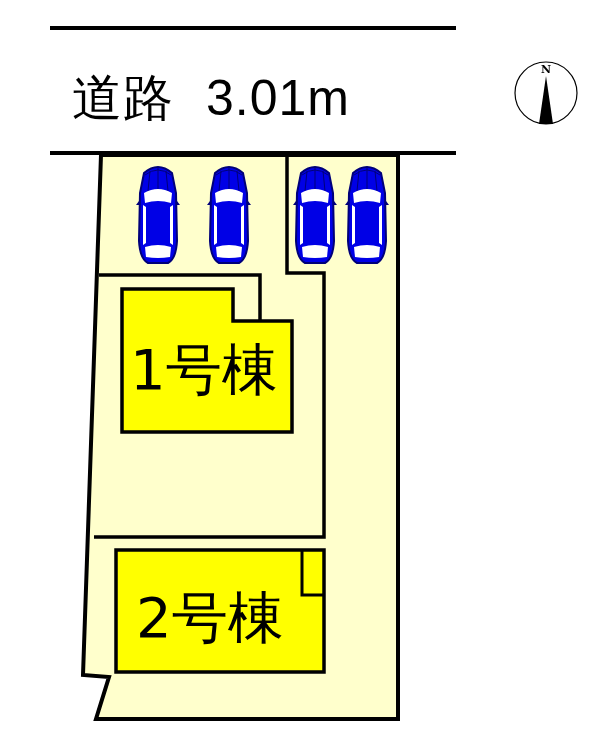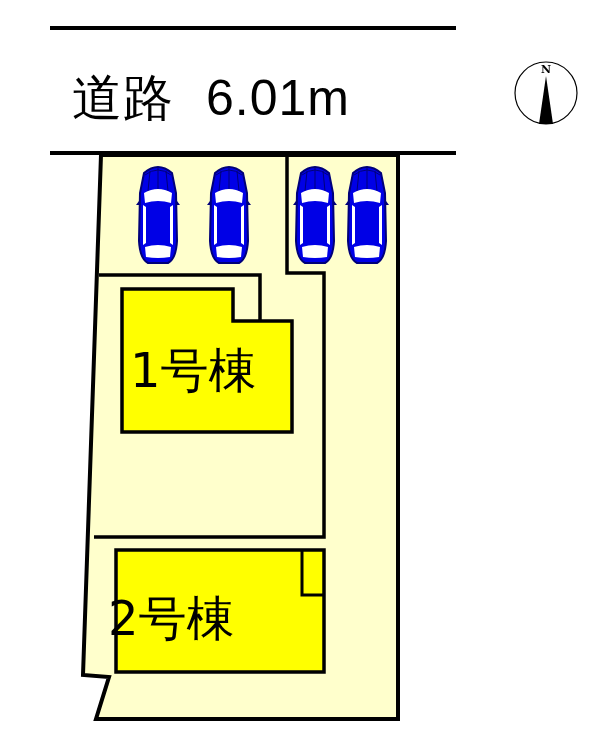--- a/index.html
+++ b/index.html
@@ -58,7 +58,7 @@
 </svg>
 
 <div class="road-label">
-  <span class="name">道路</span><span class="width">6.01m</span>
+  <span class="name">道路</span><span class="width">3.01m</span>
 </div>
 
 <div class="bldg-label bldg1">1号棟</div>

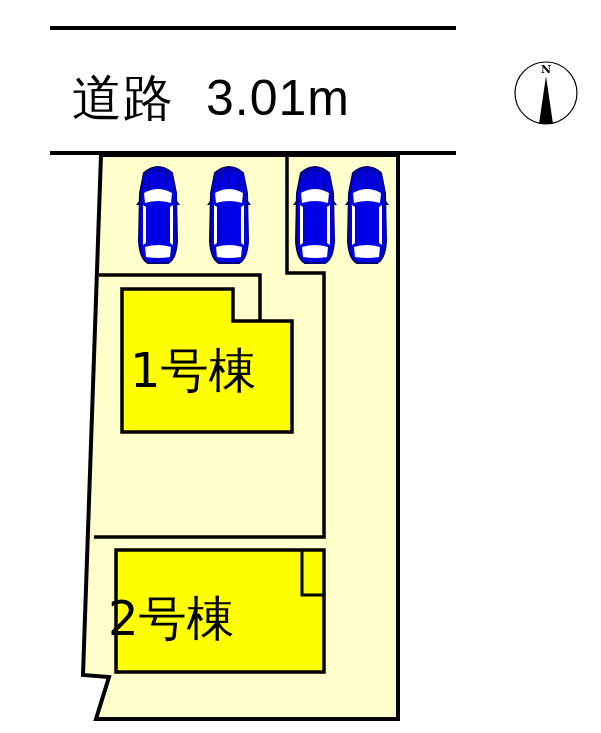--- a/index.html
+++ b/index.html
@@ -8,7 +8,7 @@
   .road-label { position: absolute; left: 72px; top: 68px; font-size: 50px; line-height: 60px; color: #000; white-space: nowrap; letter-spacing: 1px; }
   .road-label .name { font-family: Liberation Sans, sans-serif; font-weight: normal; }
   .road-label .width { font-family: "Liberation Sans", sans-serif; margin-left: 32px; }
-  .bldg-label { position: absolute; font-size: 48px; line-height: 56px; color: #000; white-space: nowrap; font-family: "DejaVu Sans", sans-serif; }
+  .bldg-label { position: absolute; font-size: 56px; line-height: 56px; color: #000; white-space: nowrap; font-family: "DejaVu Sans", sans-serif; }
   .bldg1 { left: 130px; top: 342px; }
   .bldg2 { left: 108px; top: 590px; }
   .compass { position: absolute; left: 513px; top: 60px; width: 66px; height: 66px; }

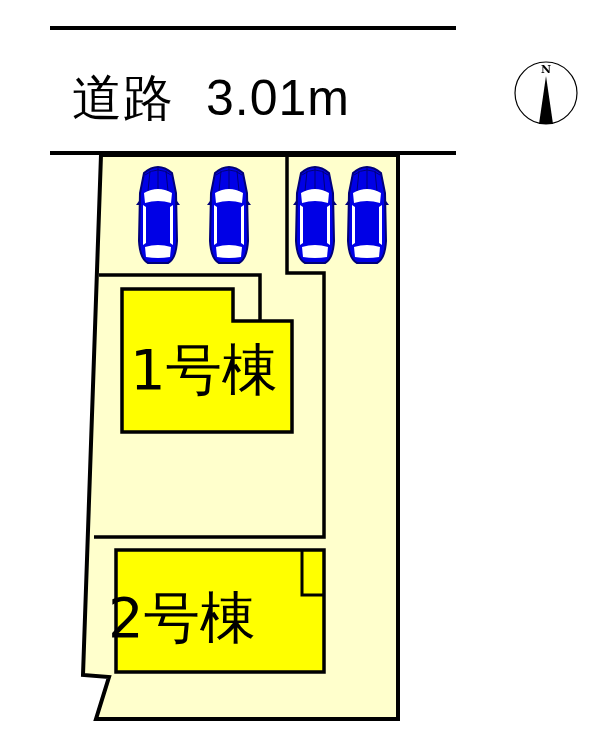--- a/index.html
+++ b/index.html
@@ -10,7 +10,7 @@
   .road-label .width { font-family: "Liberation Sans", sans-serif; margin-left: 32px; }
   .bldg-label { position: absolute; font-size: 56px; line-height: 56px; color: #000; white-space: nowrap; font-family: "DejaVu Sans", sans-serif; }
   .bldg1 { left: 130px; top: 342px; }
-  .bldg2 { left: 108px; top: 590px; }
+  .bldg2 { left: 136px; top: 590px; }
   .compass { position: absolute; left: 513px; top: 60px; width: 66px; height: 66px; }
 </style>
 </head>

